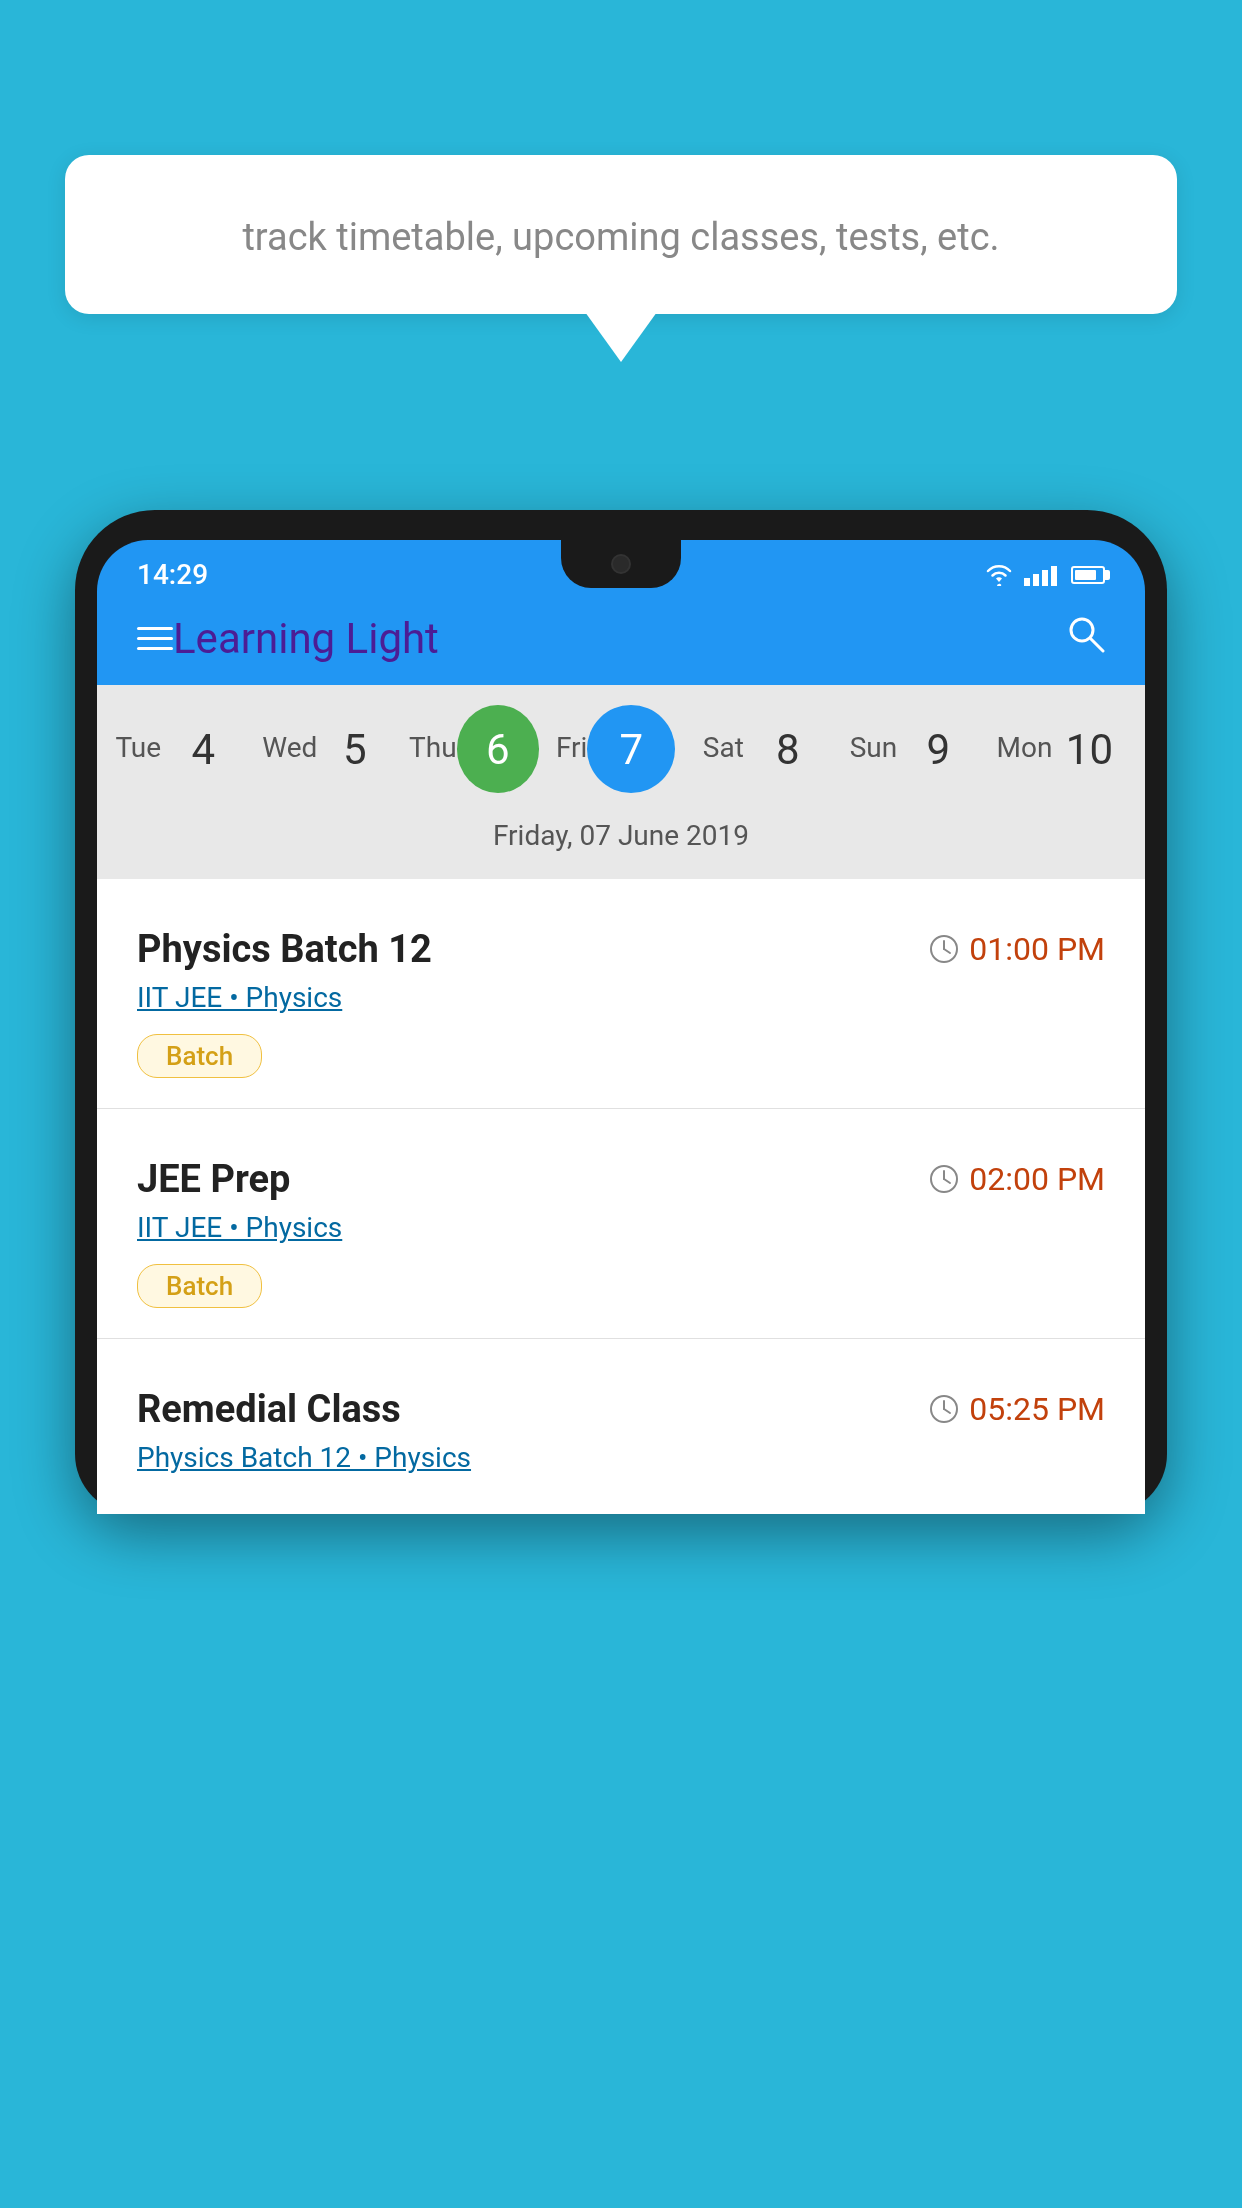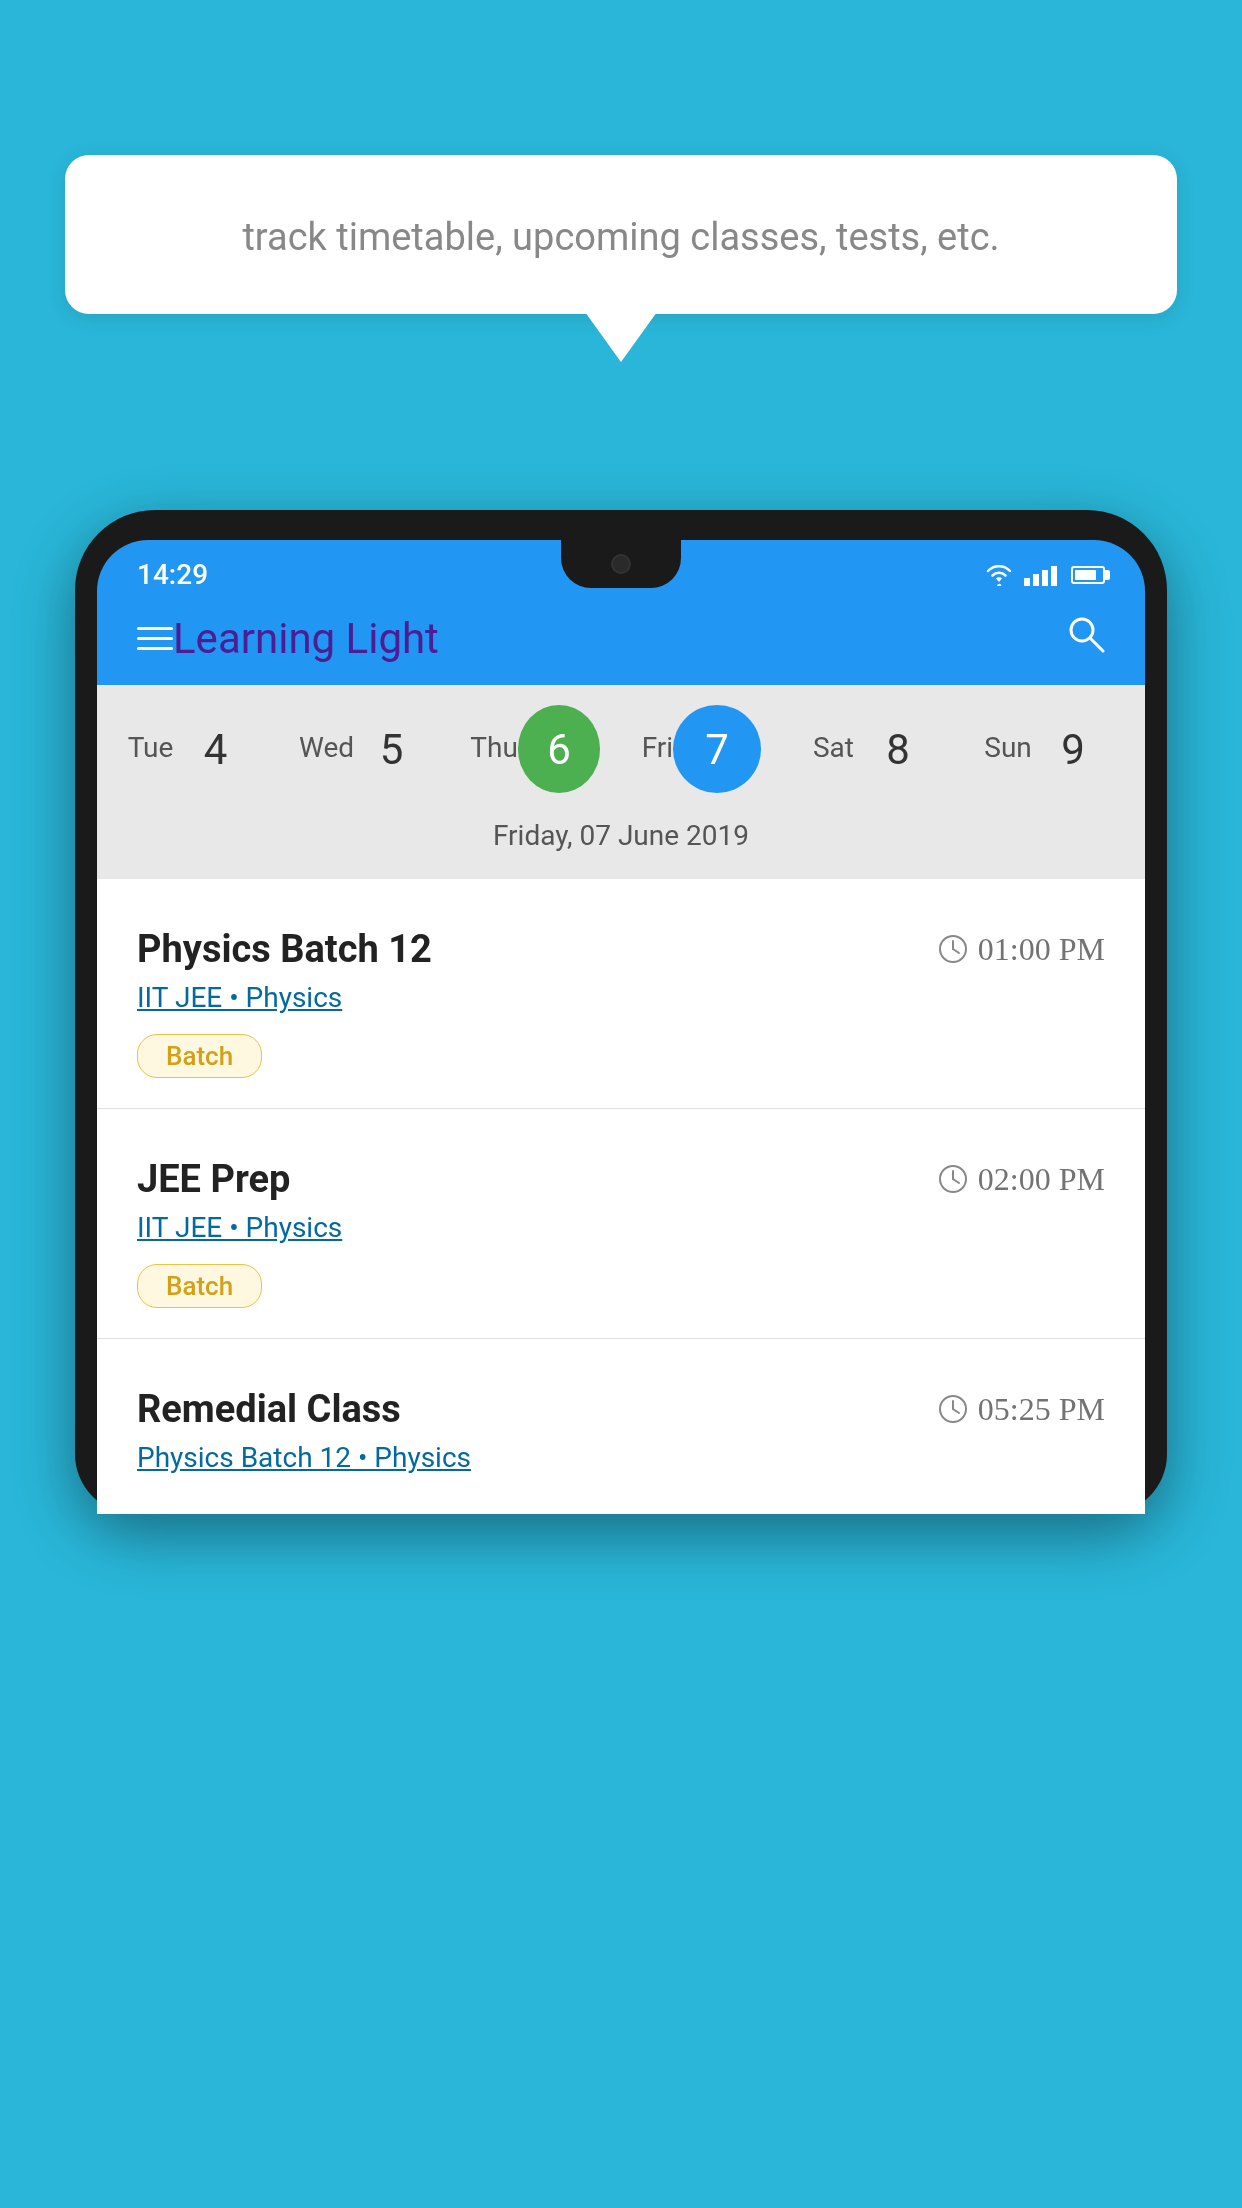--- a/index.html
+++ b/index.html
@@ -397,6 +397,10 @@
             <div class="day-cell">
               <div class="day-label">Sun</div>
               <div class="day-number">9</div>
+            </div>
+            <div class="day-cell">
+              <div class="day-label">Mon</div>
+              <div class="day-number">10</div>
             </div>
           </div>
         <div class="selected-date-label">Friday, 07 June 2019</div>

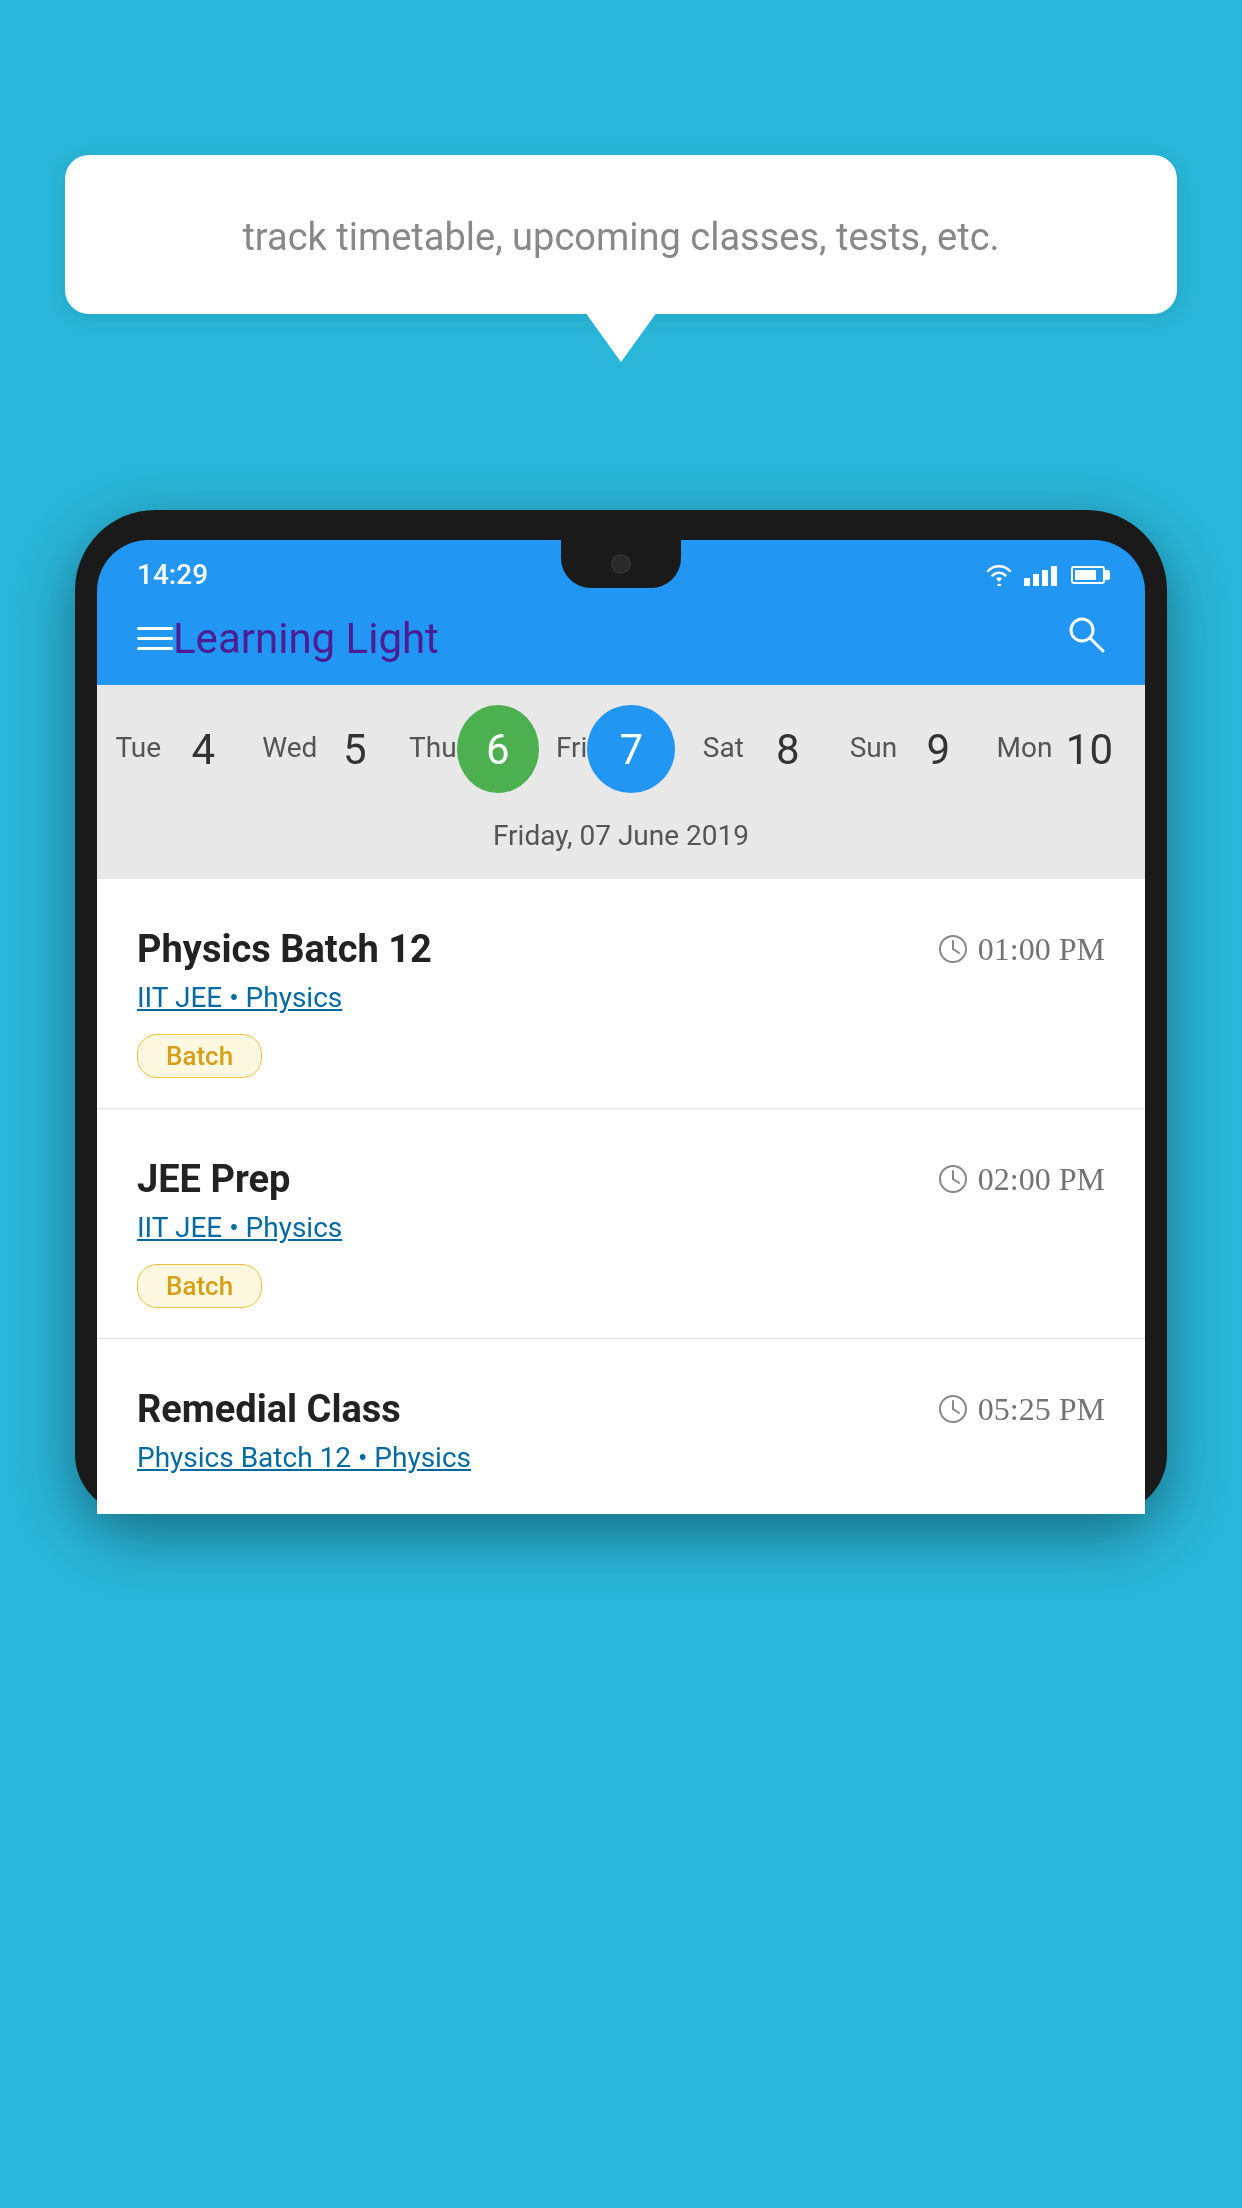--- a/index.html
+++ b/index.html
@@ -285,9 +285,8 @@
       display: flex;
       align-items: center;
       gap: 10px;
-      color: #737373;
+      color: #c2410c;
       font-size: 32px;
-      font-family: Liberation Serif, serif;
     }
 
     .schedule-meta {

